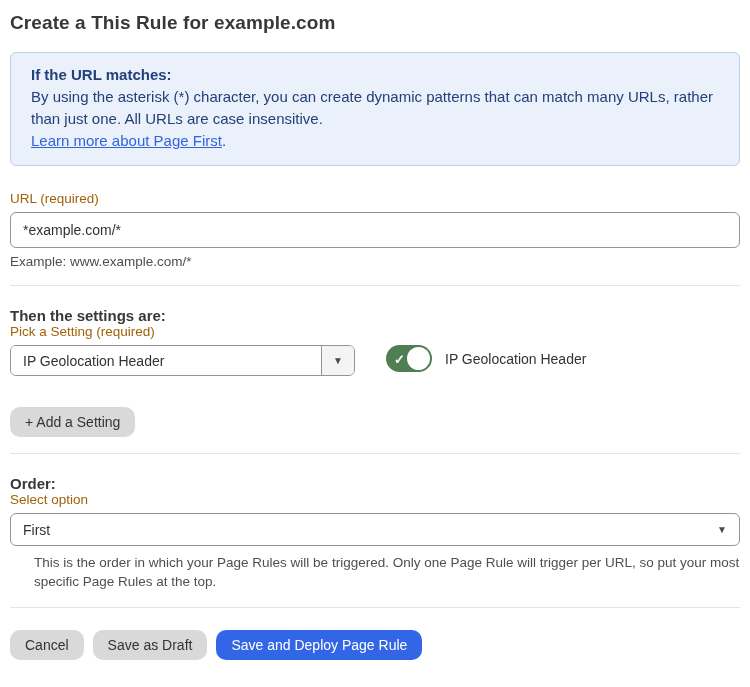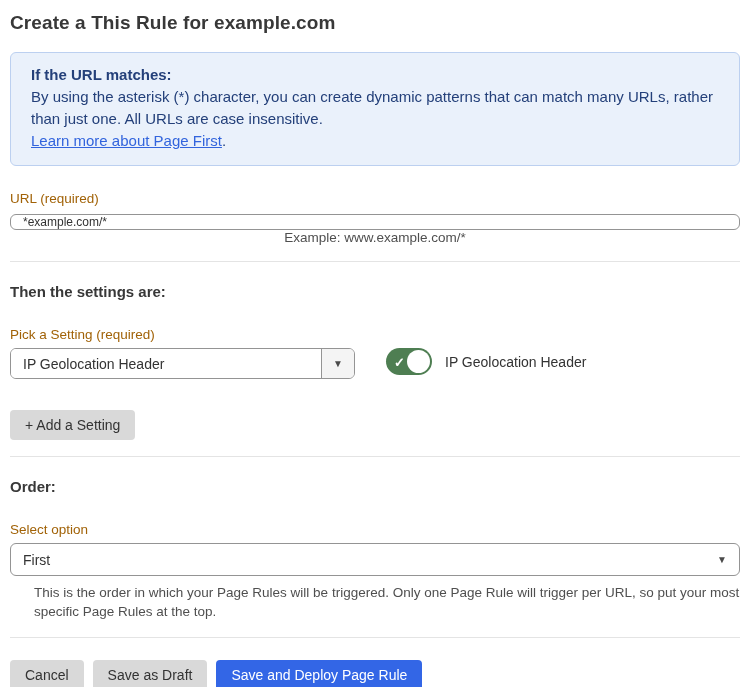--- a/index.html
+++ b/index.html
@@ -46,11 +46,11 @@
   }
   .text-input {
     width: 100%;
-    height: 16px;
+    height: 36px;
     border: 1px solid #949494;
     border-radius: 6px;
     font-family: "Liberation Sans", sans-serif;
-    font-size: 12px;
+    font-size: 14px;
     color: #333333;
     padding: 0 12px;
     background: #ffffff;

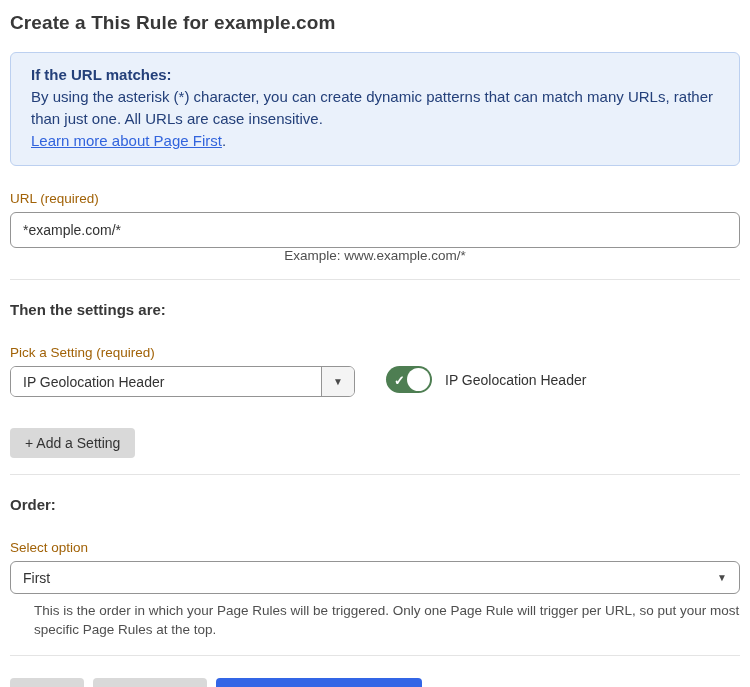--- a/index.html
+++ b/index.html
@@ -59,7 +59,7 @@
   .field-help {
     font-size: 13.5px;
     color: #4f4f4f;
-    text-align: center;
+    margin-top: 6px;
   }
 
   .divider {

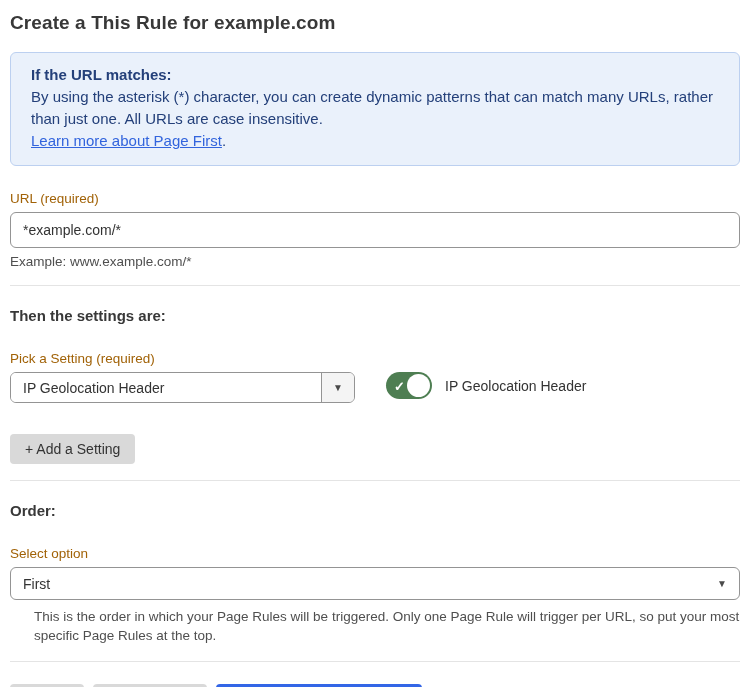--- a/index.html
+++ b/index.html
@@ -74,7 +74,7 @@
     color: #383838;
     margin-top: 21px;
   }
-  .mt-label { margin-top: 27px; }
+  .mt-label { }
 
   .setting-row {
     display: flex;

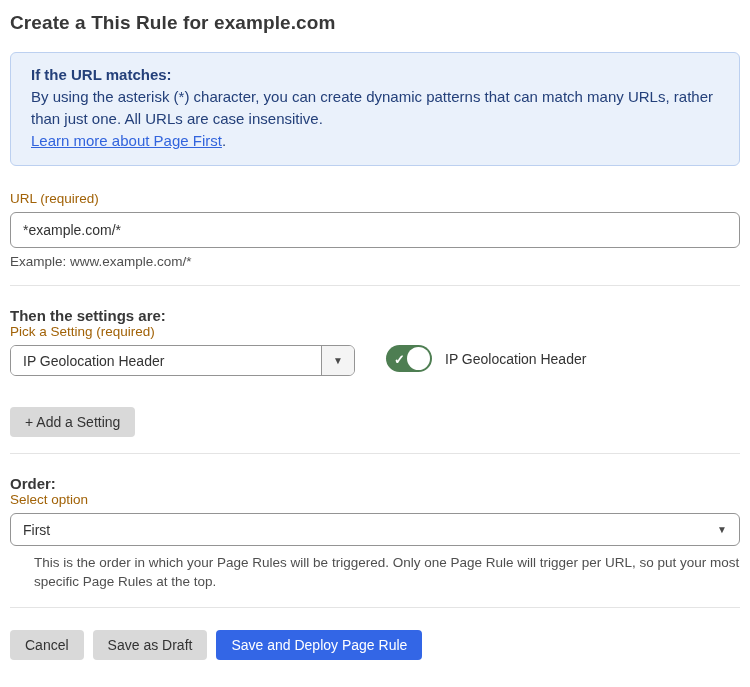--- a/index.html
+++ b/index.html
@@ -160,7 +160,7 @@
     height: 30px;
     padding: 0 15px;
     border: none;
-    border-radius: 4px;
+    border-radius: 10px;
     cursor: pointer;
     text-align: center;
   }

